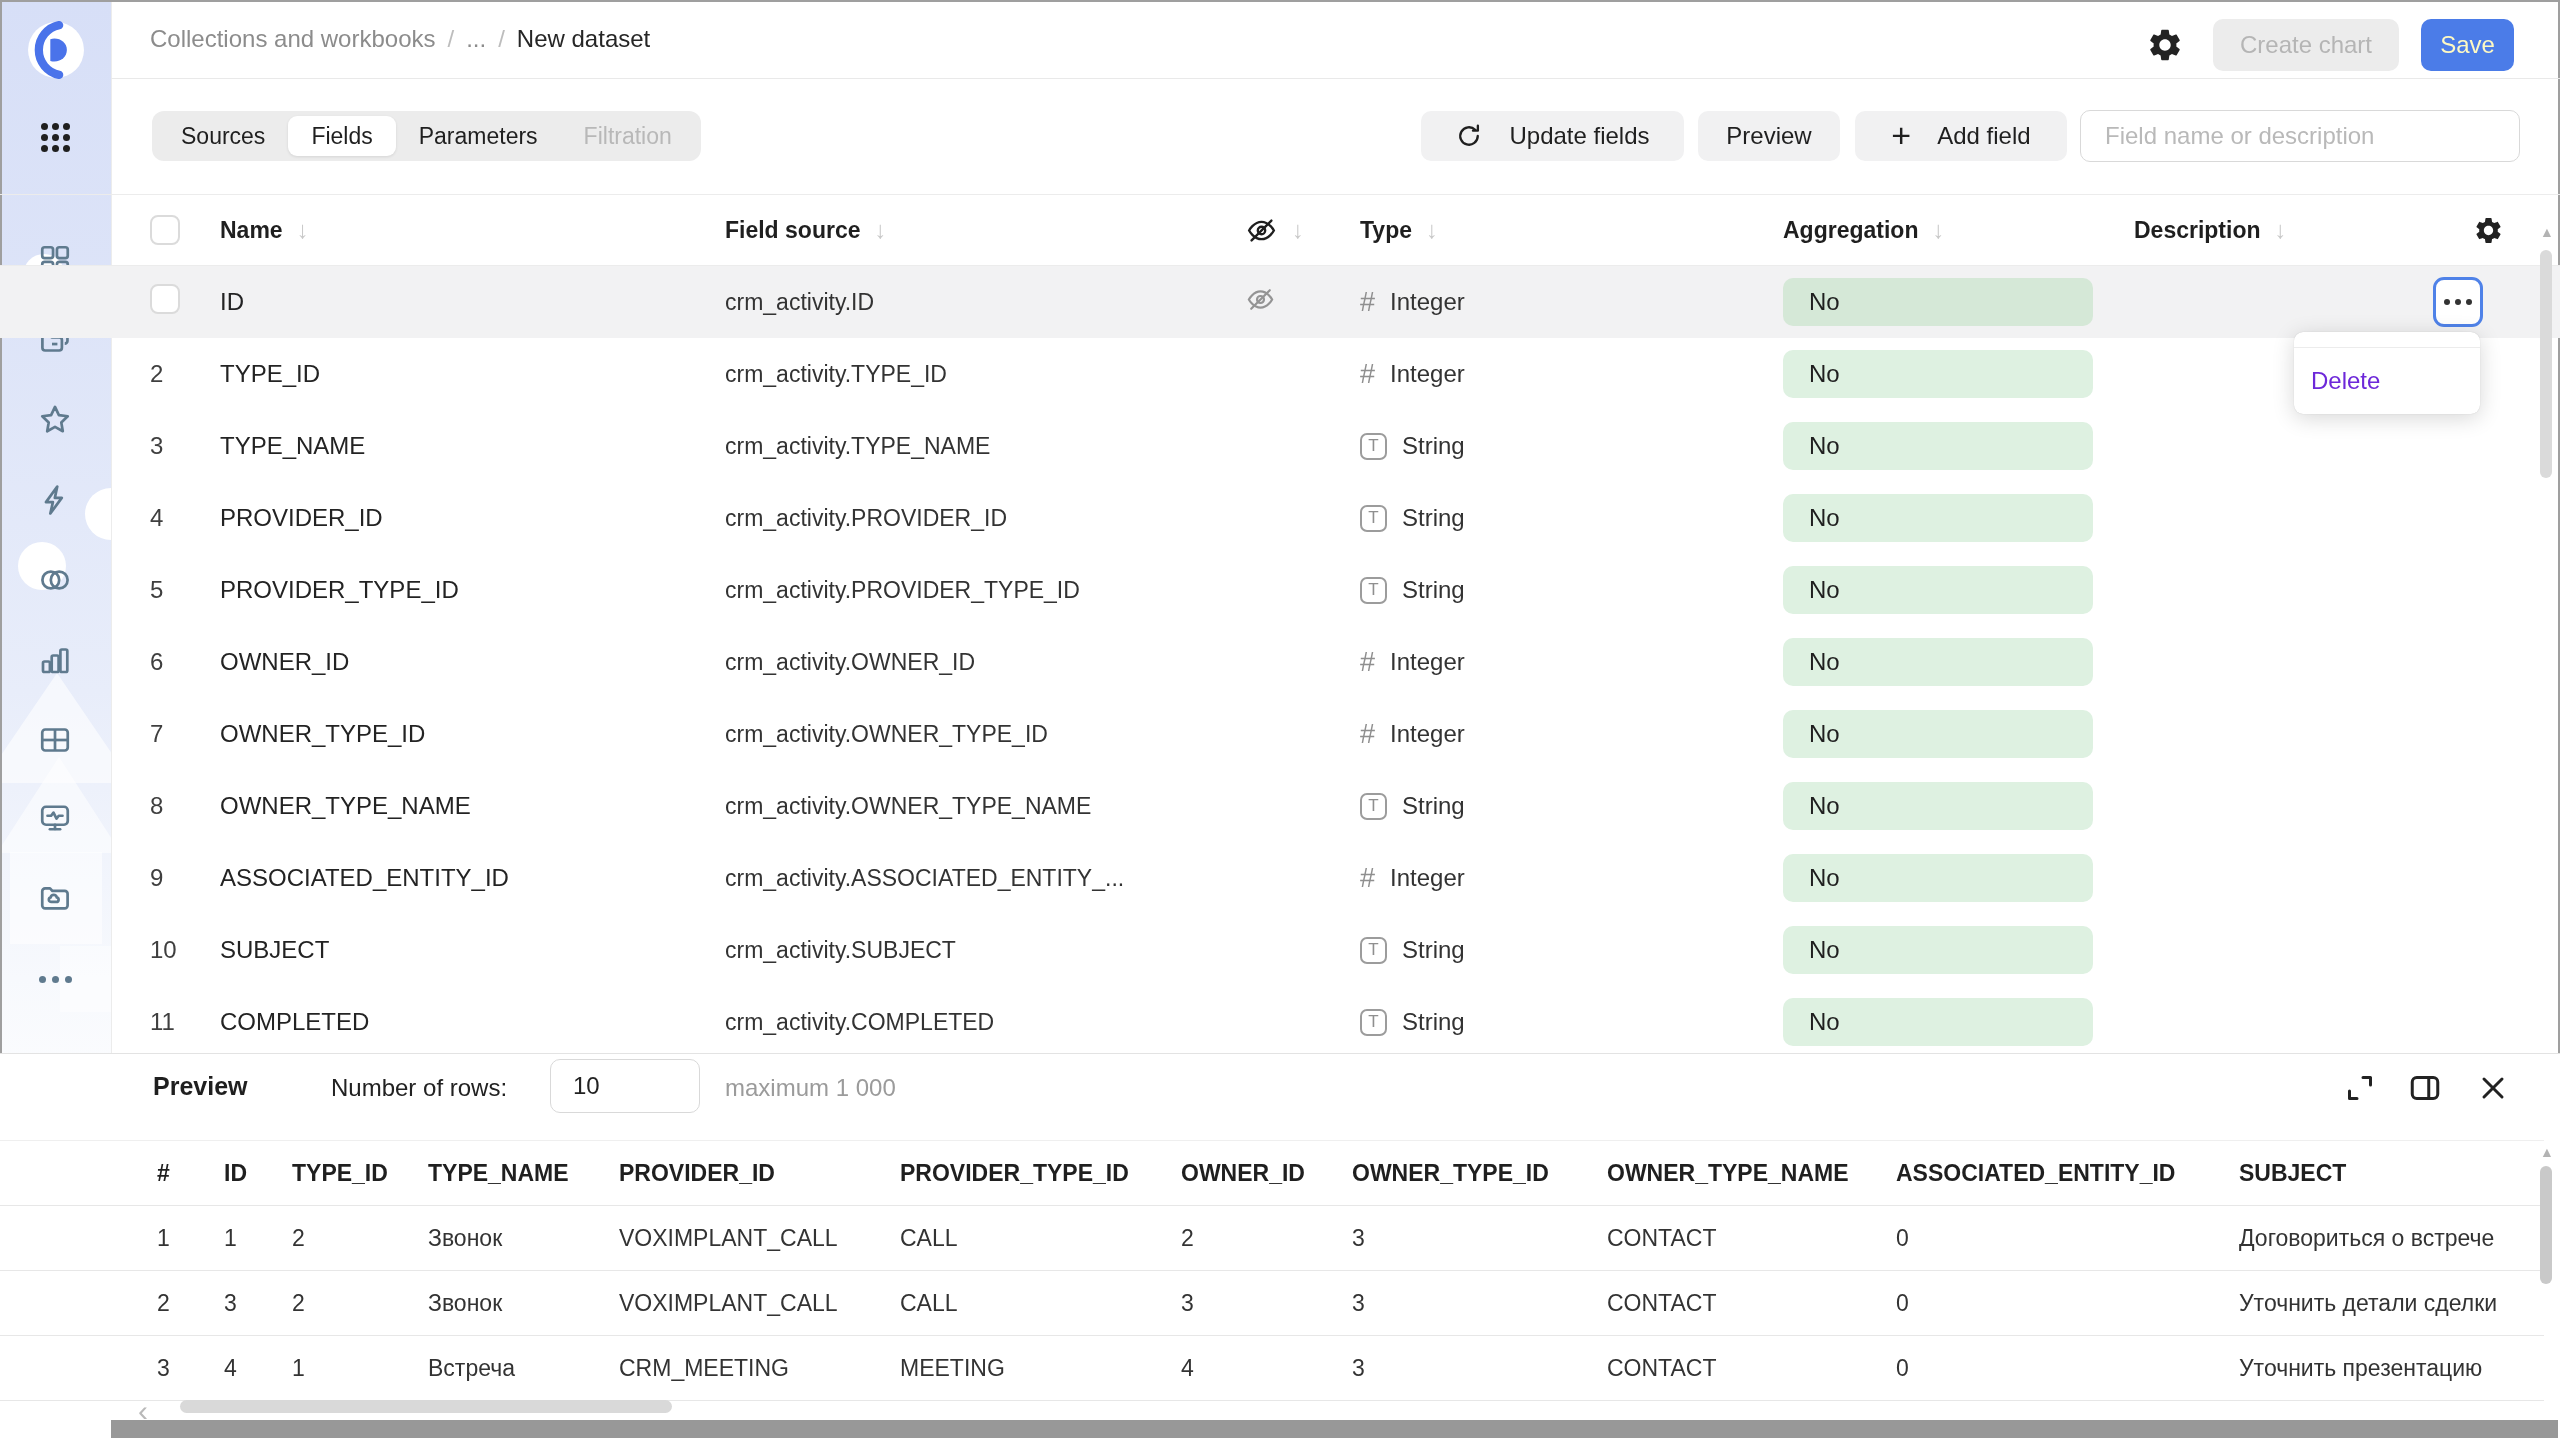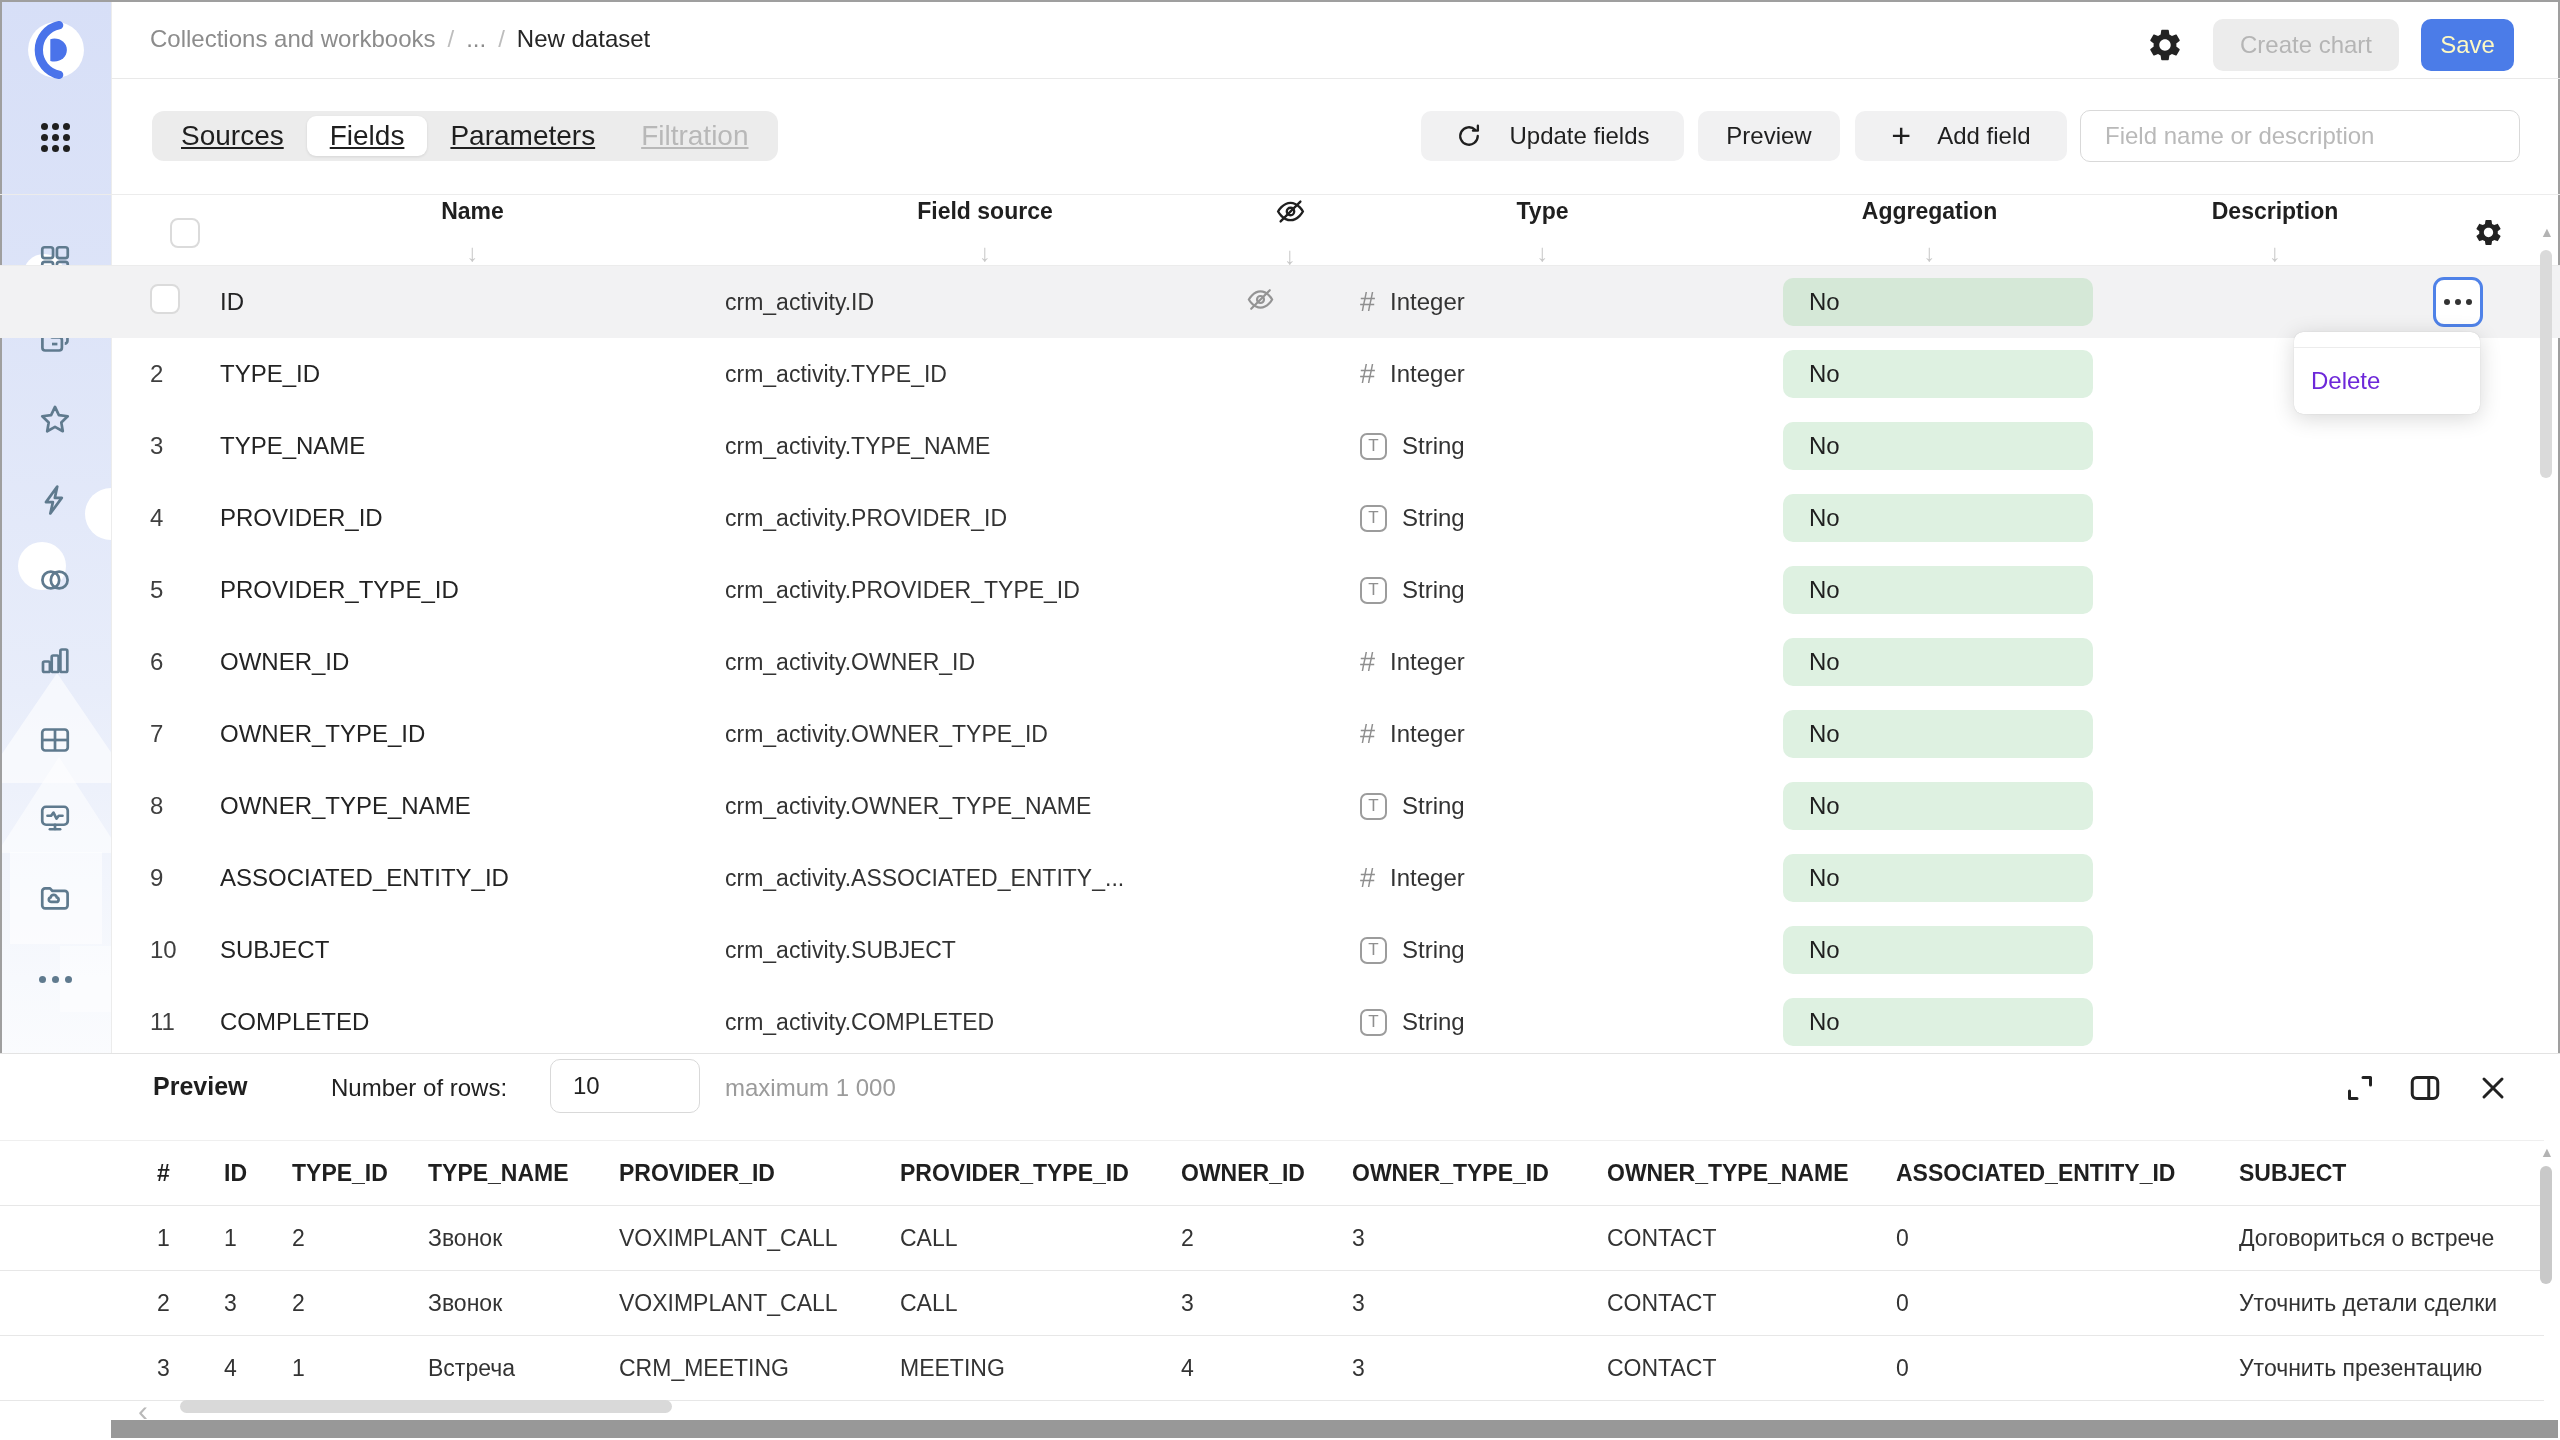--- a/index.html
+++ b/index.html
@@ -45,7 +45,7 @@
 
   
   .tabs{position:absolute;left:152px;top:111px;height:50px;background:#ececec;border-radius:12px;display:flex;align-items:center;padding:0 6px;}
-  .tab{height:40px;display:flex;align-items:center;padding:0 23px;font-size:28px;color:#1f1f1f;border-radius:9px;cursor:pointer;text-decoration:underline;}
+  .tab{height:40px;display:flex;align-items:center;padding:0 23px;font-size:23px;color:#1f1f1f;border-radius:9px;cursor:pointer;}
   .tab.active{background:#fff;box-shadow:0 1px 3px rgba(0,0,0,.10);}
   .tab.disabled{color:#b8b8b8;cursor:default;}
   .tbtn{position:absolute;top:111px;height:50px;background:#f1f1f2;border-radius:10px;display:flex;align-items:center;justify-content:center;

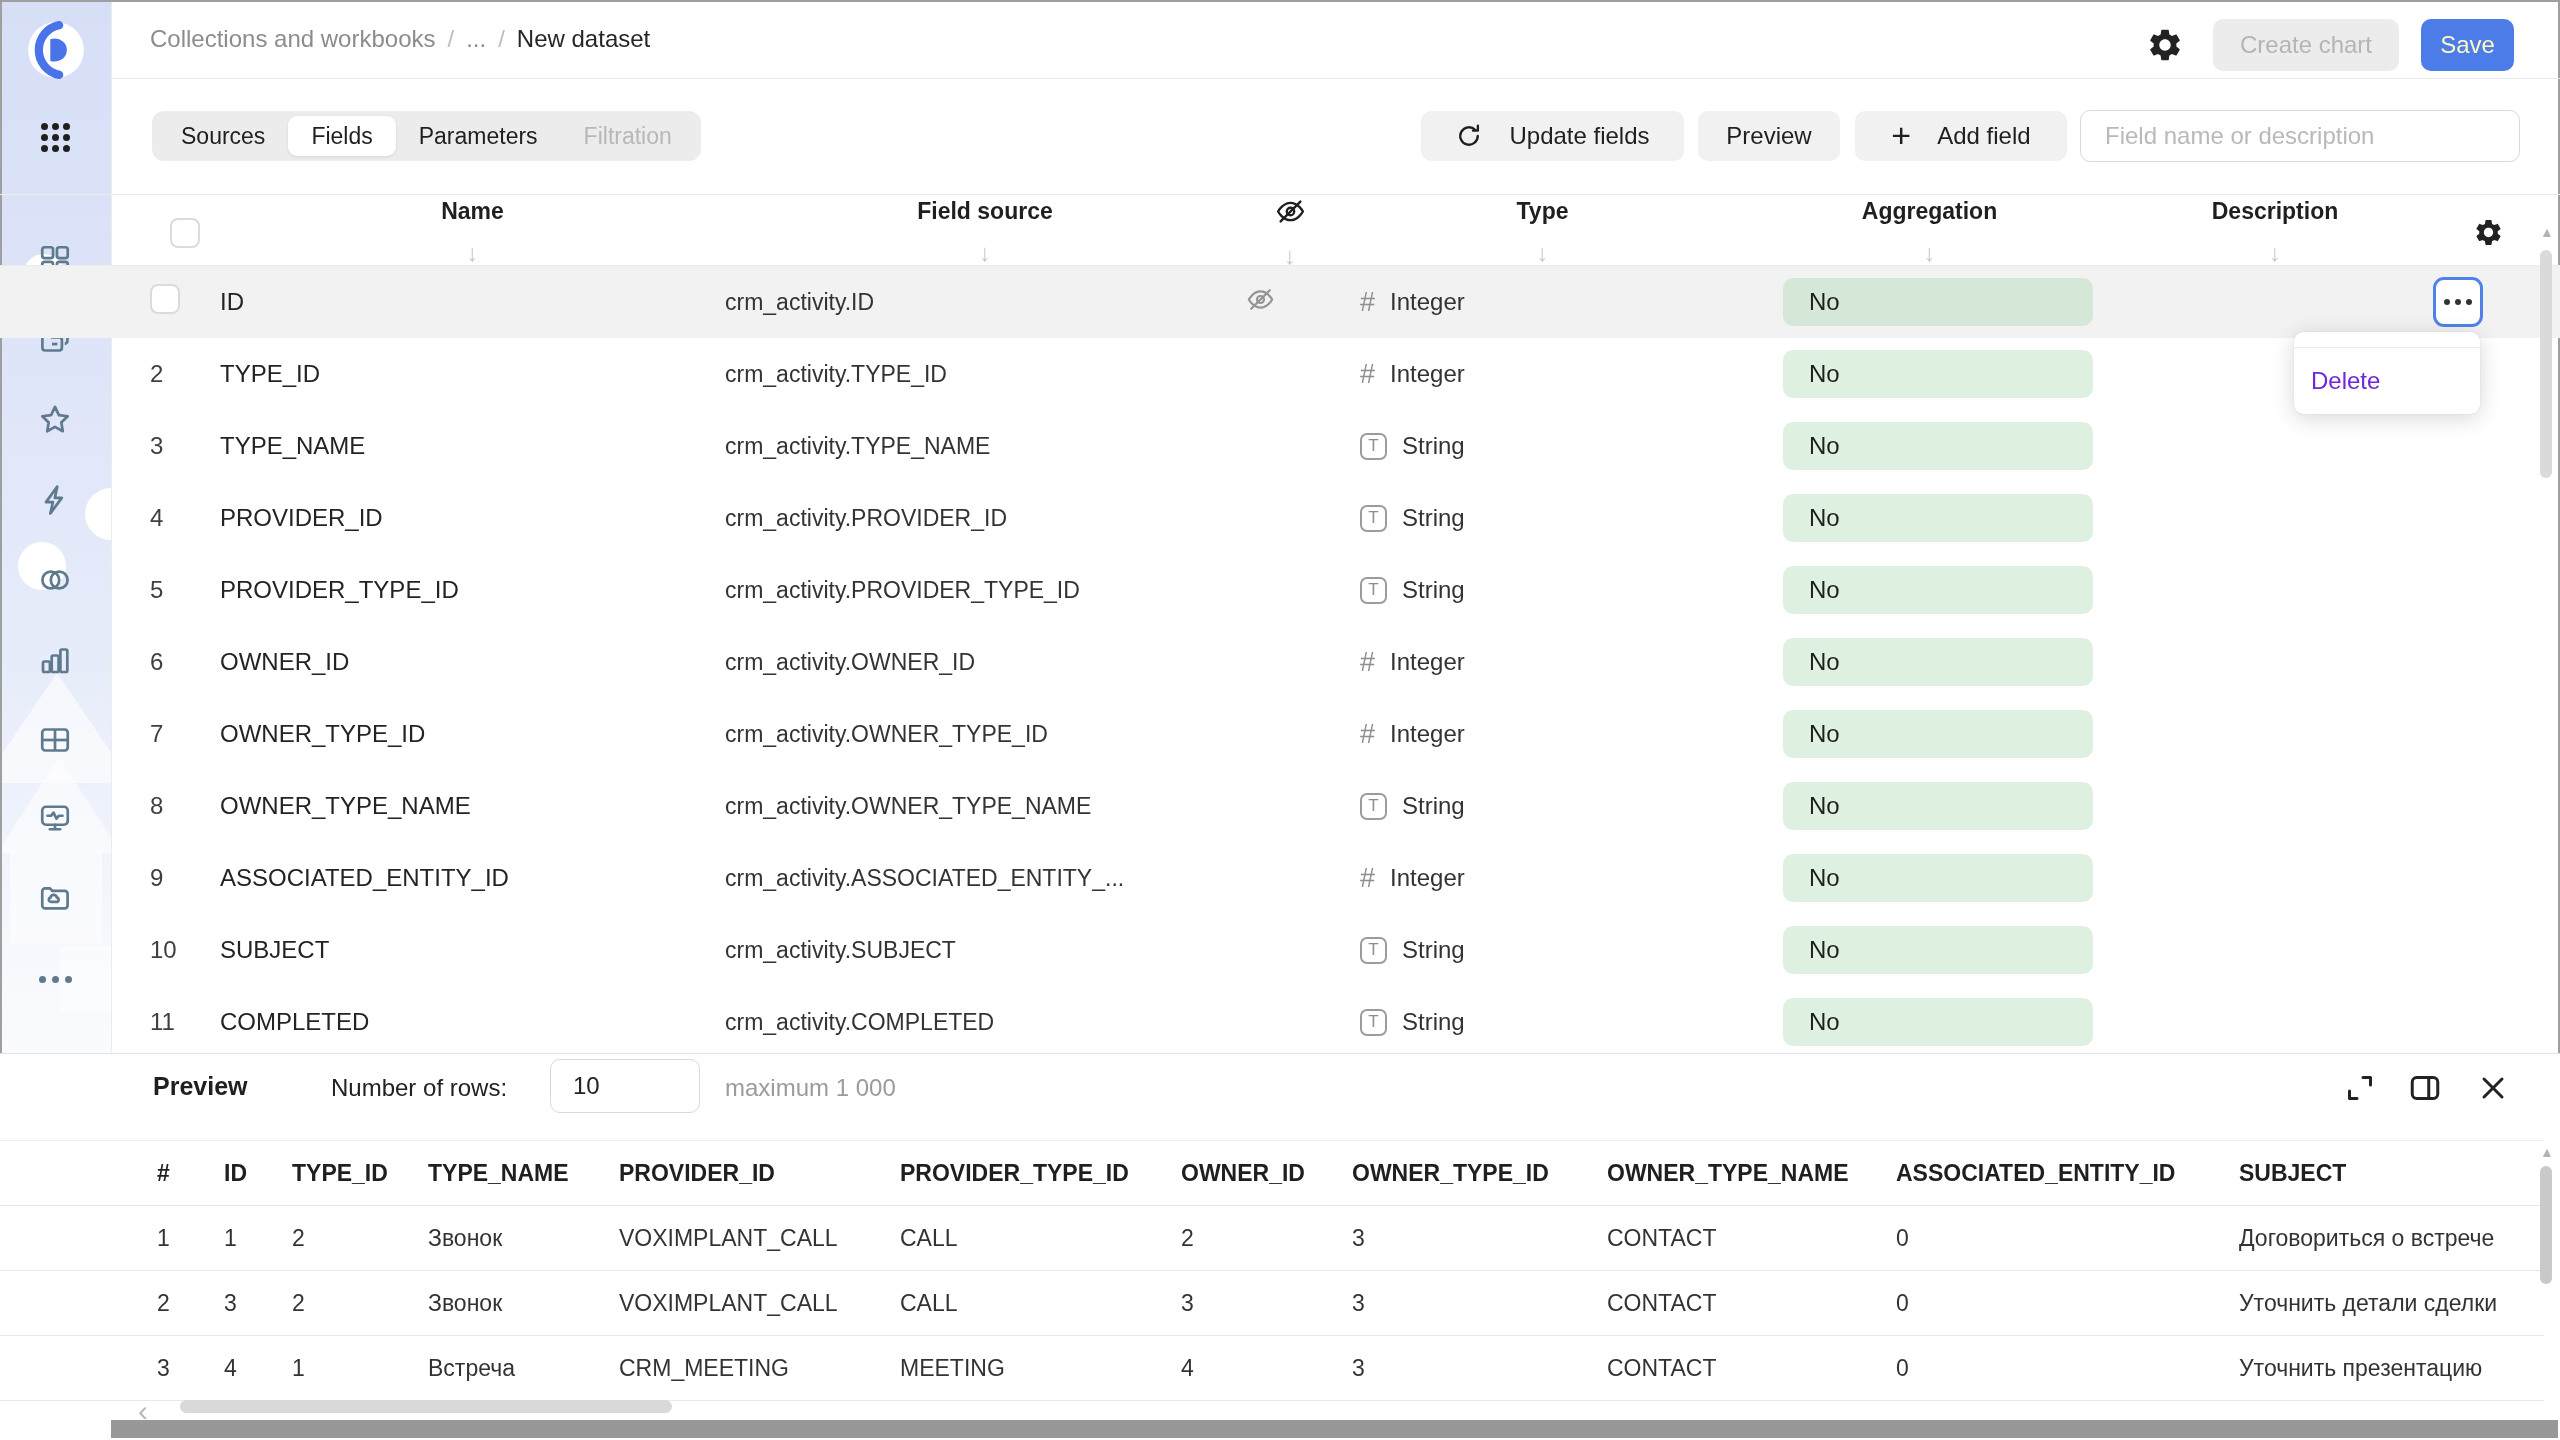--- a/index.html
+++ b/index.html
@@ -60,7 +60,7 @@
   .fields-section{position:absolute;left:0;top:194px;width:2560px;height:859px;overflow:hidden;}
   .fgrid{display:grid;grid-template-columns:70px 505px 520px 90px 390px 351px 340px 1fr;align-items:center;padding-left:150px;}
   .fheader{height:70px;border-top:1px solid #ececec;border-bottom:1px solid #ececec;font-weight:bold;font-size:23px;color:#1f1f1f;}
-  .hcell{display:flex;align-items:center;gap:14px;flex-direction:column;}
+  .hcell{display:flex;align-items:center;gap:14px;}
   .sort{color:#c9c9c9;font-weight:normal;font-size:24px;}
   .eye svg{width:33px;height:33px;color:#1f1f1f;}
   .gear-small svg{width:31px;height:31px;fill:#222;}

